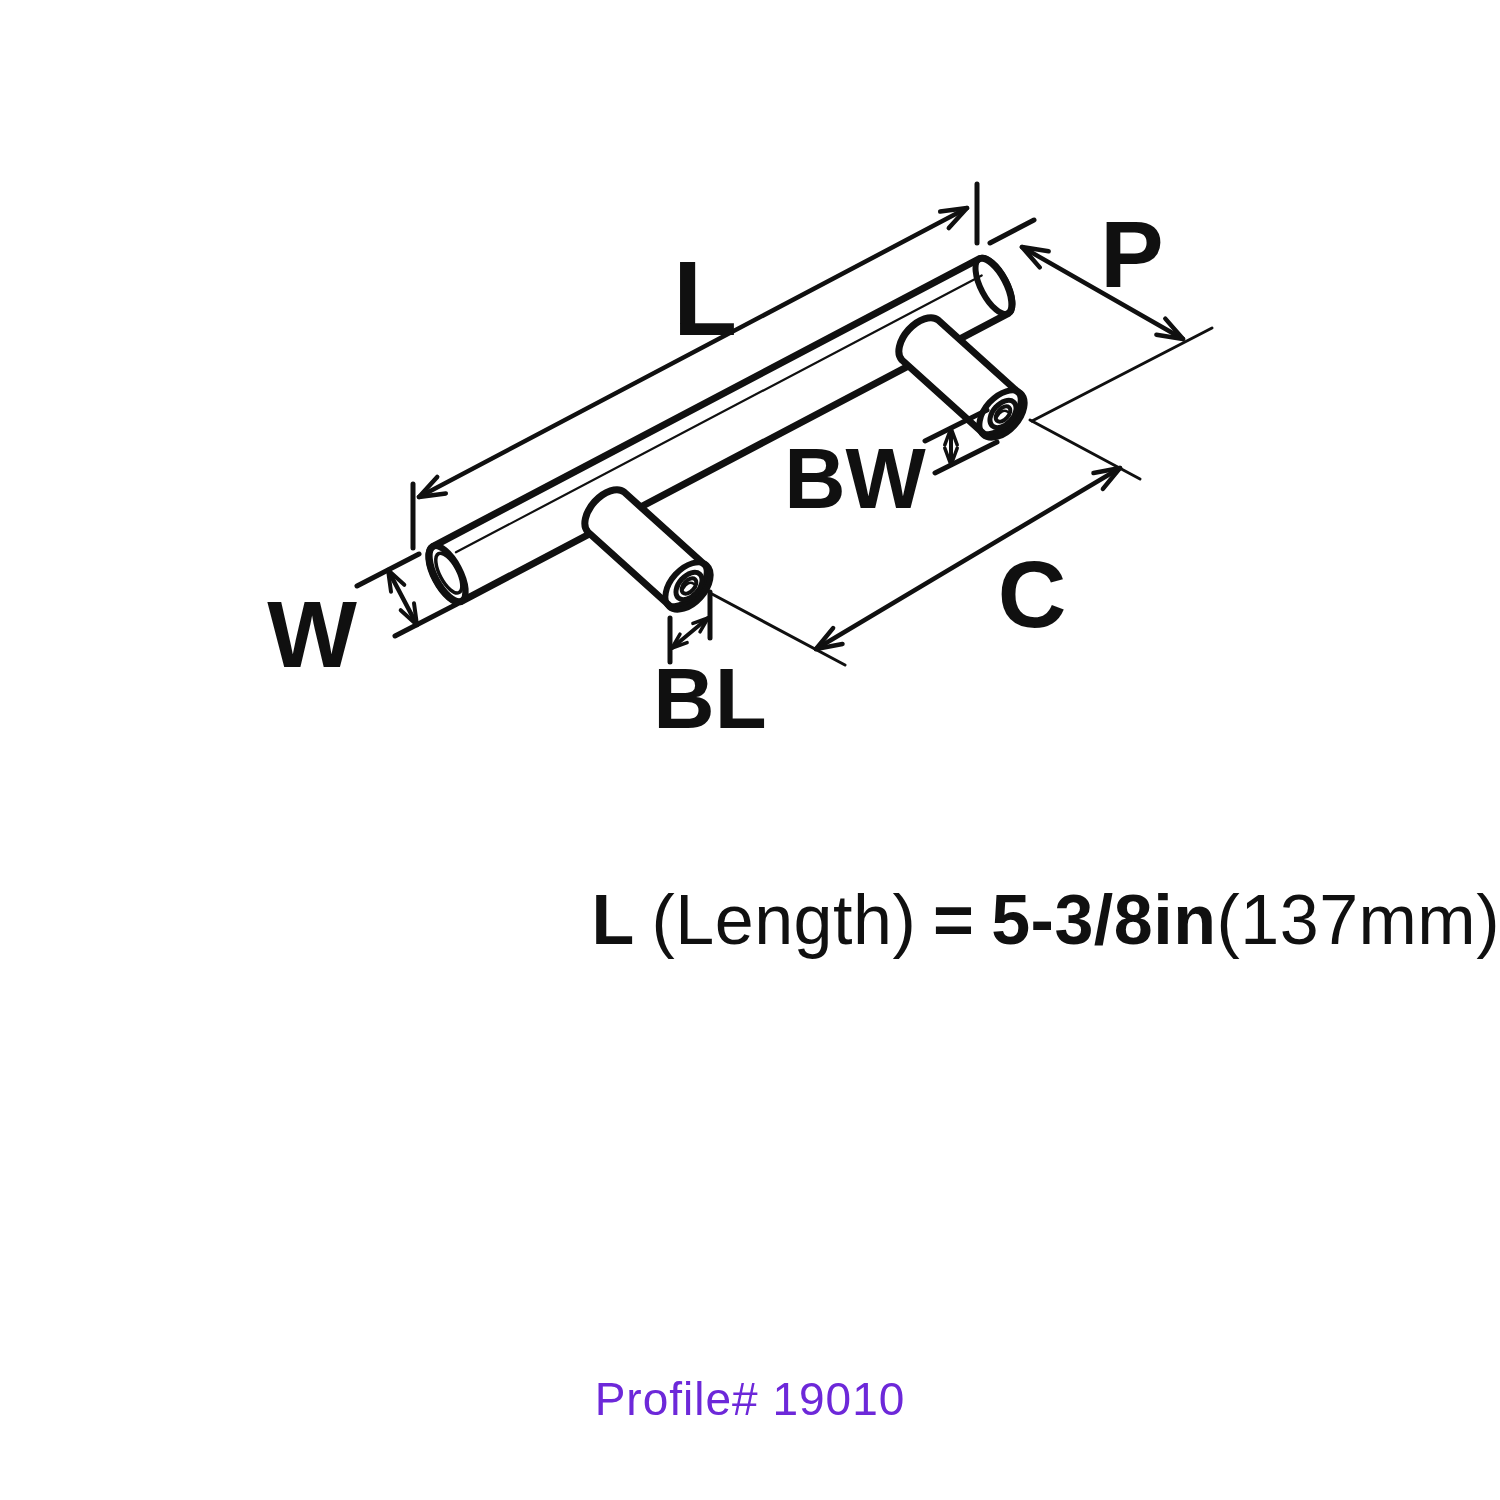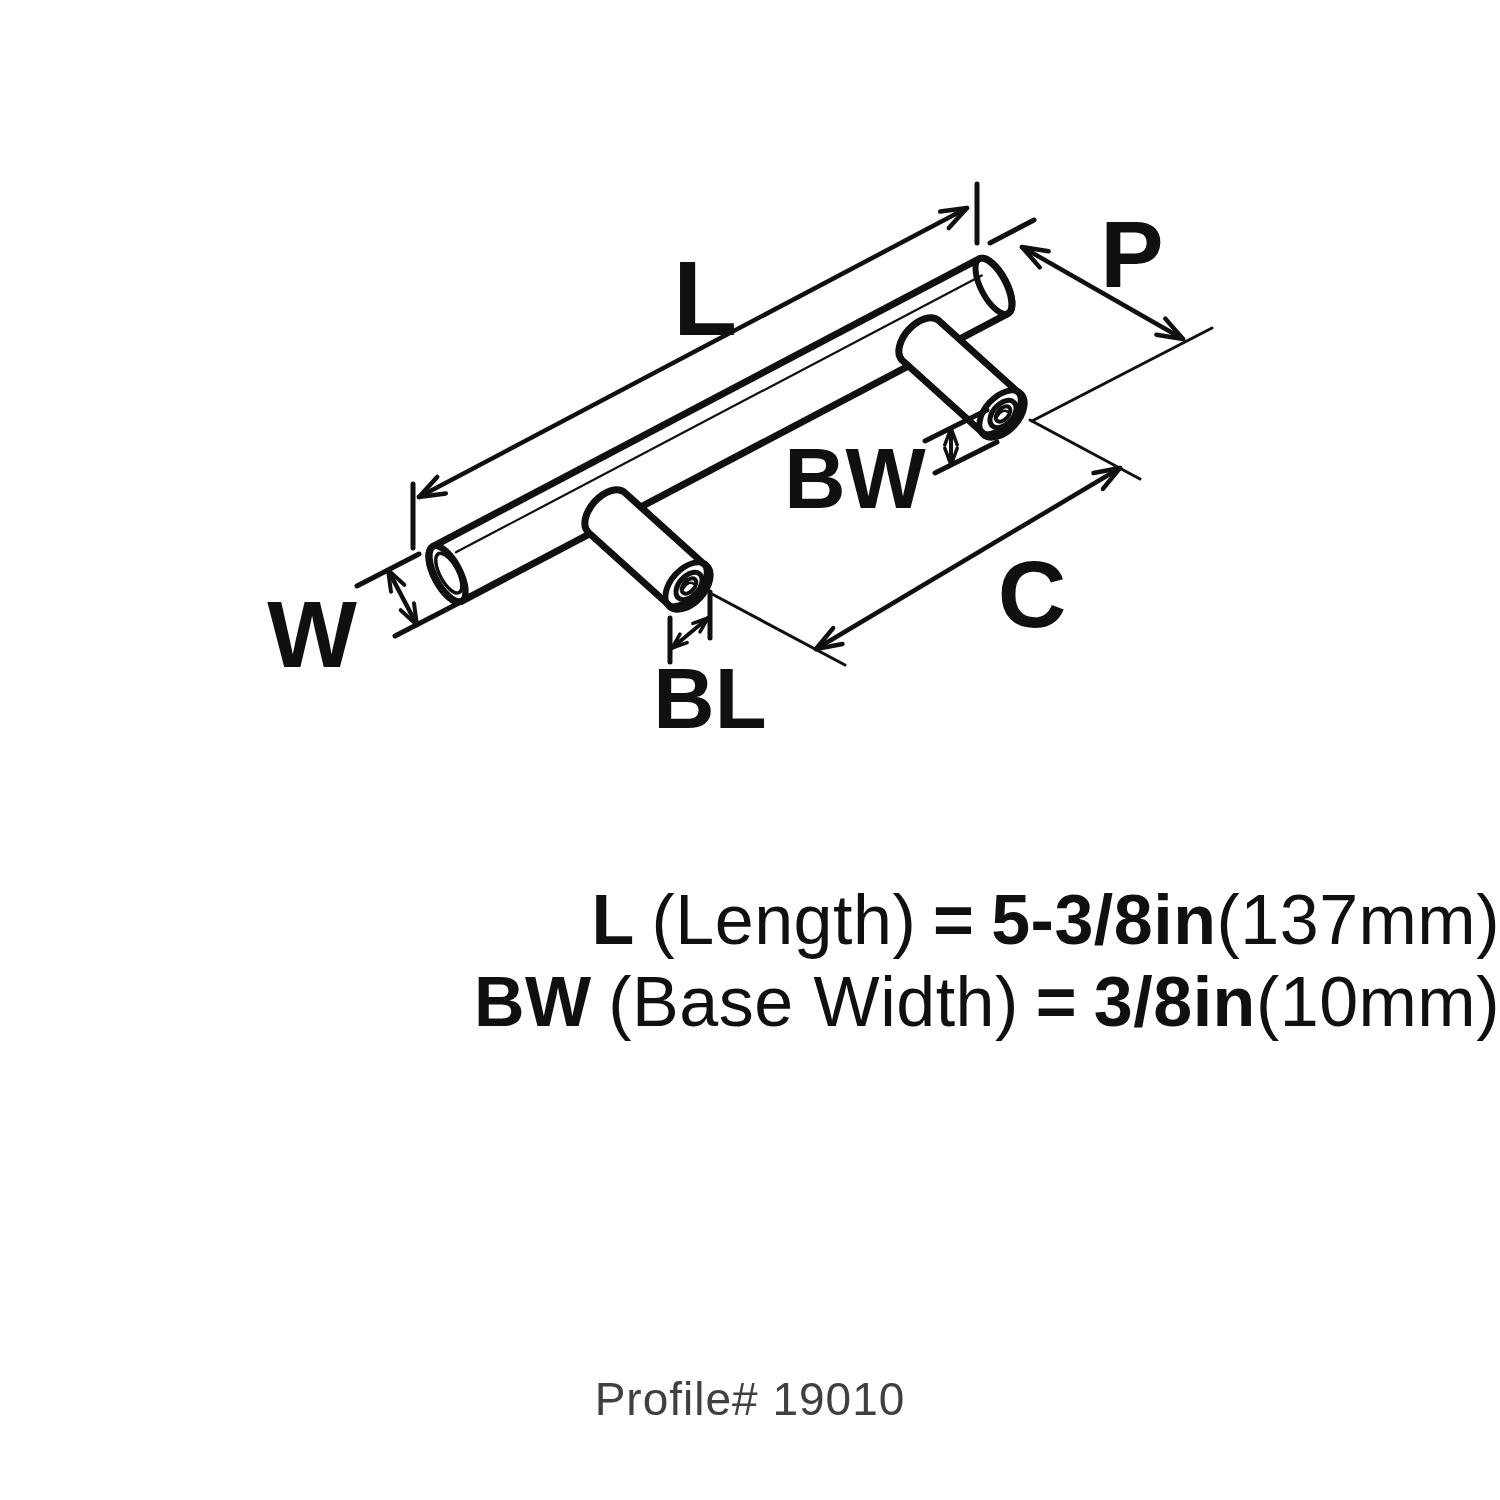--- a/index.html
+++ b/index.html
@@ -148,9 +148,6 @@
   <div class="spec-row">
     <span class="seg bold">L</span><span class="seg reg gap-l">(Length)</span><span class="seg bold gap-l">=</span><span class="seg bold gap-l">5-3/8in</span><span class="seg reg">(137mm)</span>
   </div>
-  <div class="spec-row">
-    <span class="seg bold">BW</span><span class="seg reg gap-l">(Base Width)</span><span class="seg bold gap-l">=</span><span class="seg bold gap-l">3/8in</span><span class="seg reg">(10mm)</span>
-  </div>
 </div>
 
 <div id="footer">Profile# 19010</div>

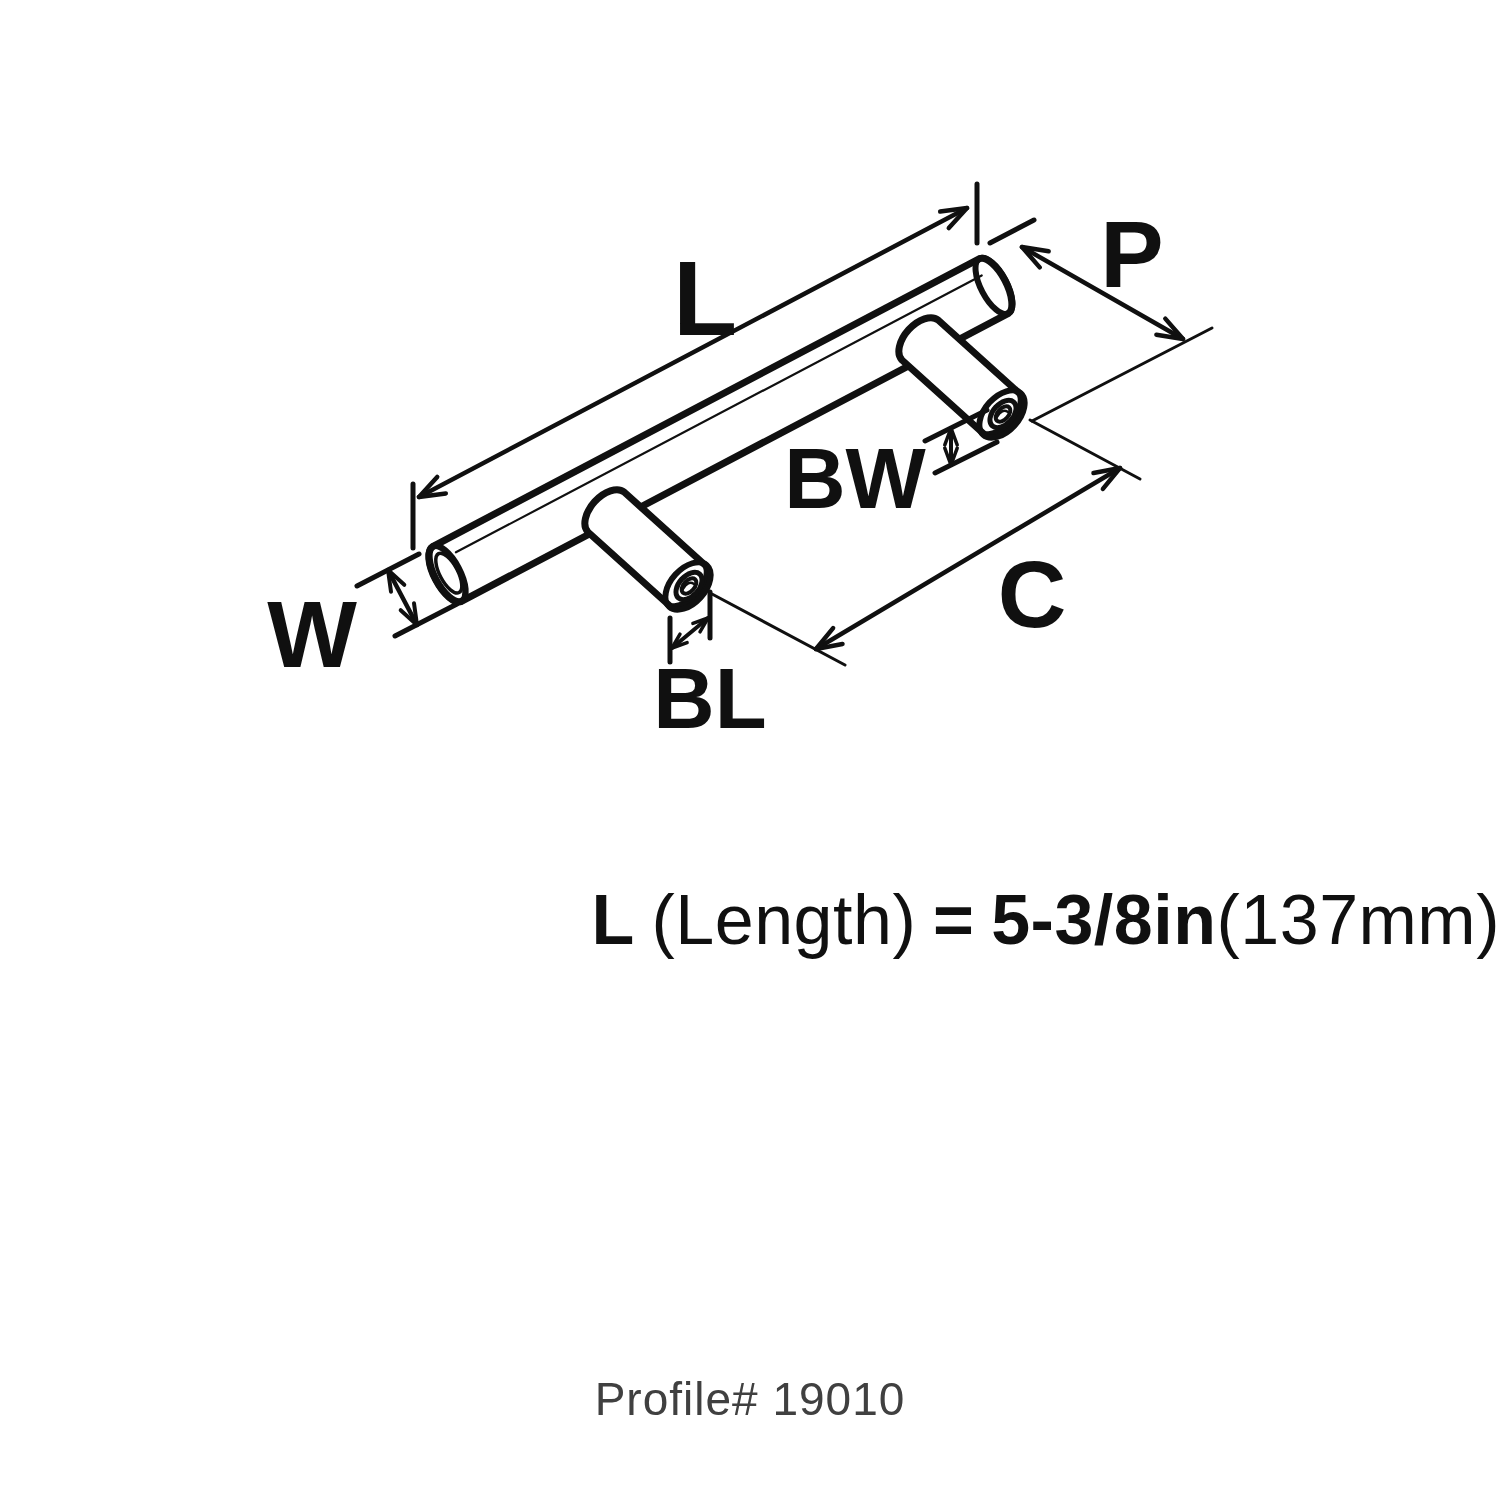--- a/index.html
+++ b/index.html
@@ -52,7 +52,7 @@
     text-align: center;
     font-size: 46px;
     font-weight: normal;
-    color: #404040;
+    color: #6d28d9;
     letter-spacing: 1px;
   }
 </style>

